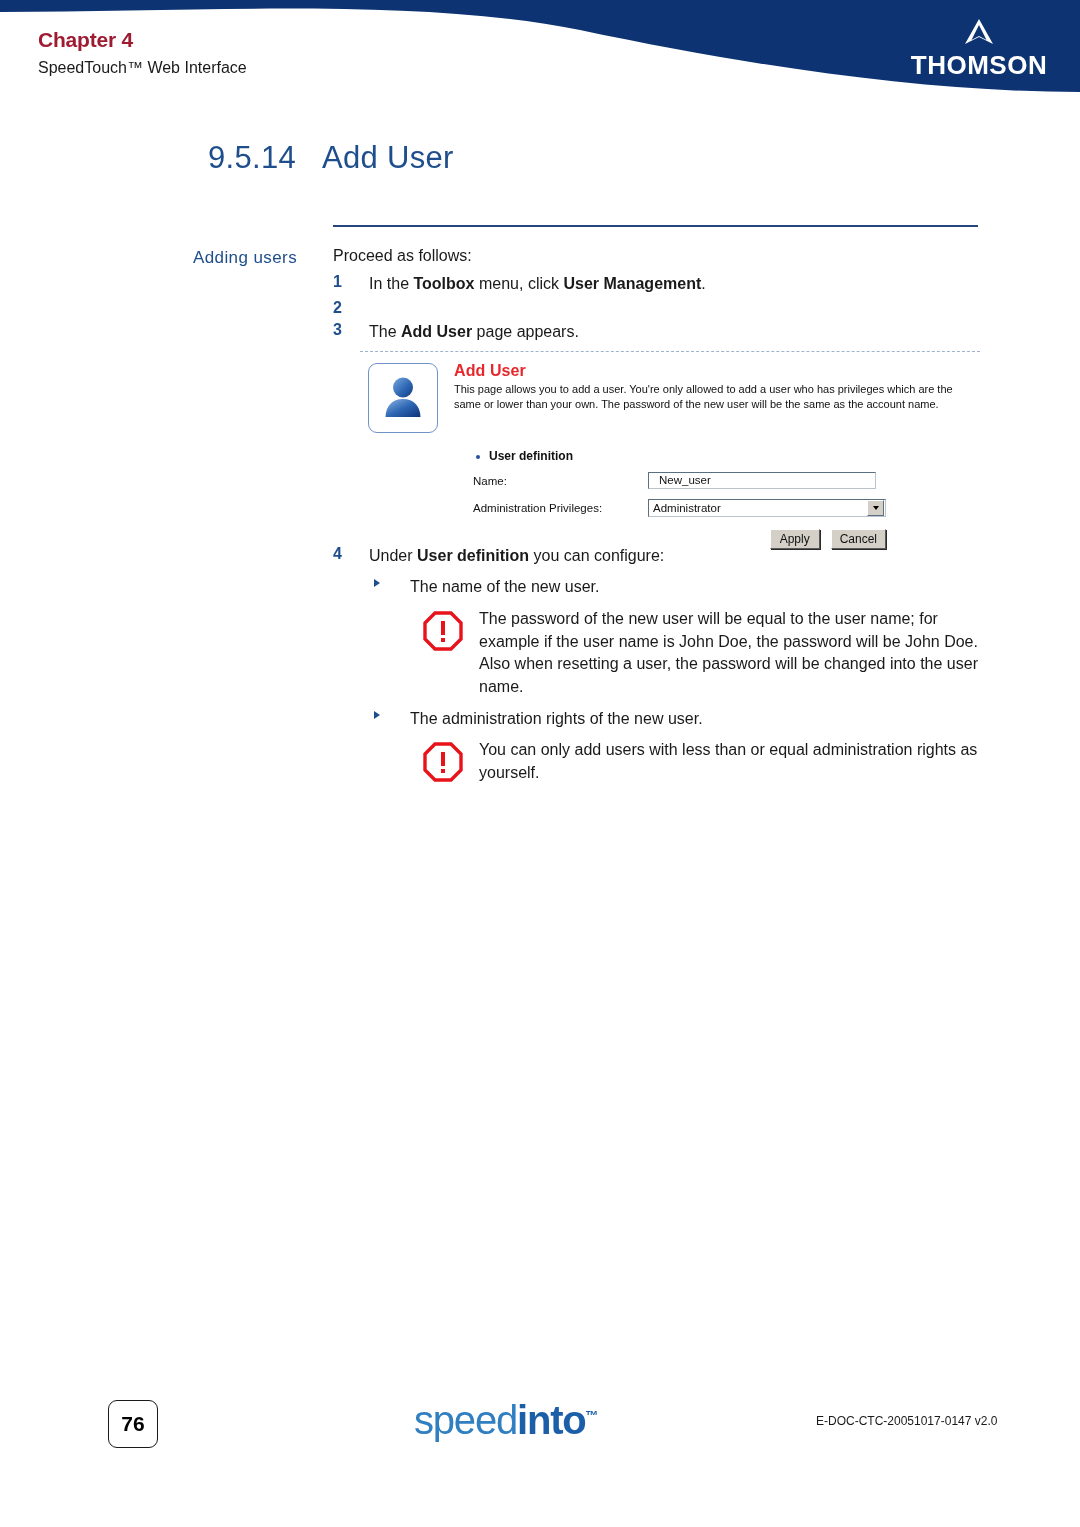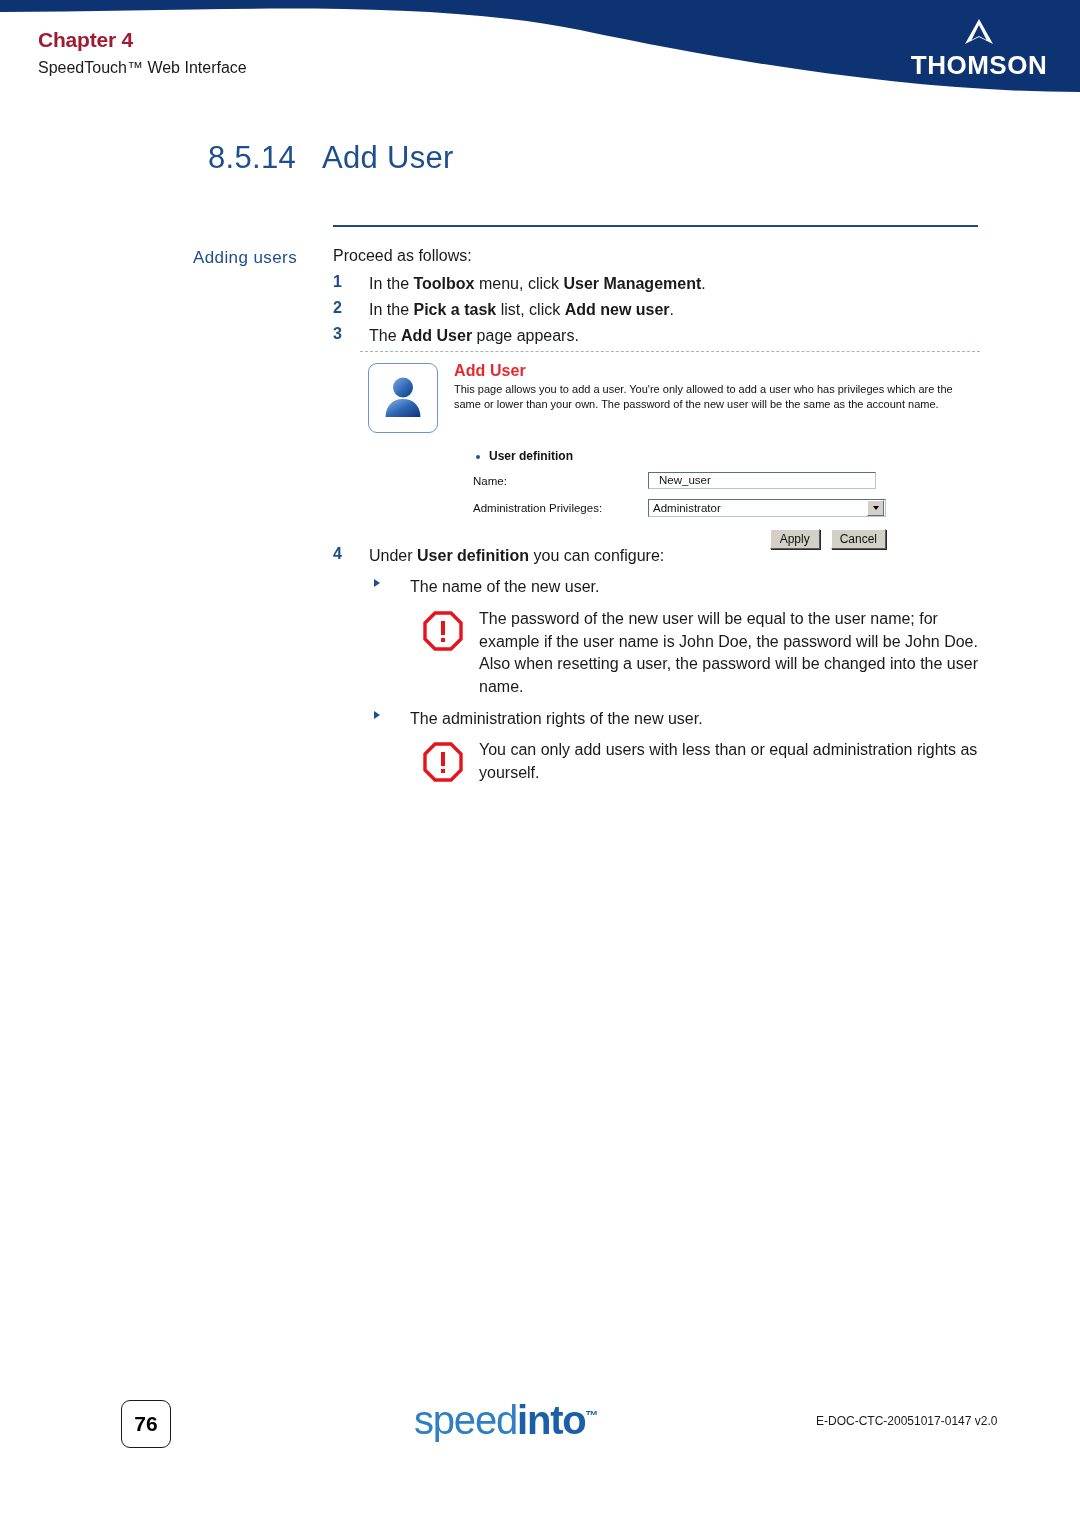--- a/index.html
+++ b/index.html
@@ -412,7 +412,7 @@
 </div>
 
 <div id="section-title">
-  <span id="section-number">8.5.14</span><span>Add User</span>
+  <span id="section-number">9.5.14</span><span>Add User</span>
 </div>
 
 <div id="marginal-label">Adding users</div>

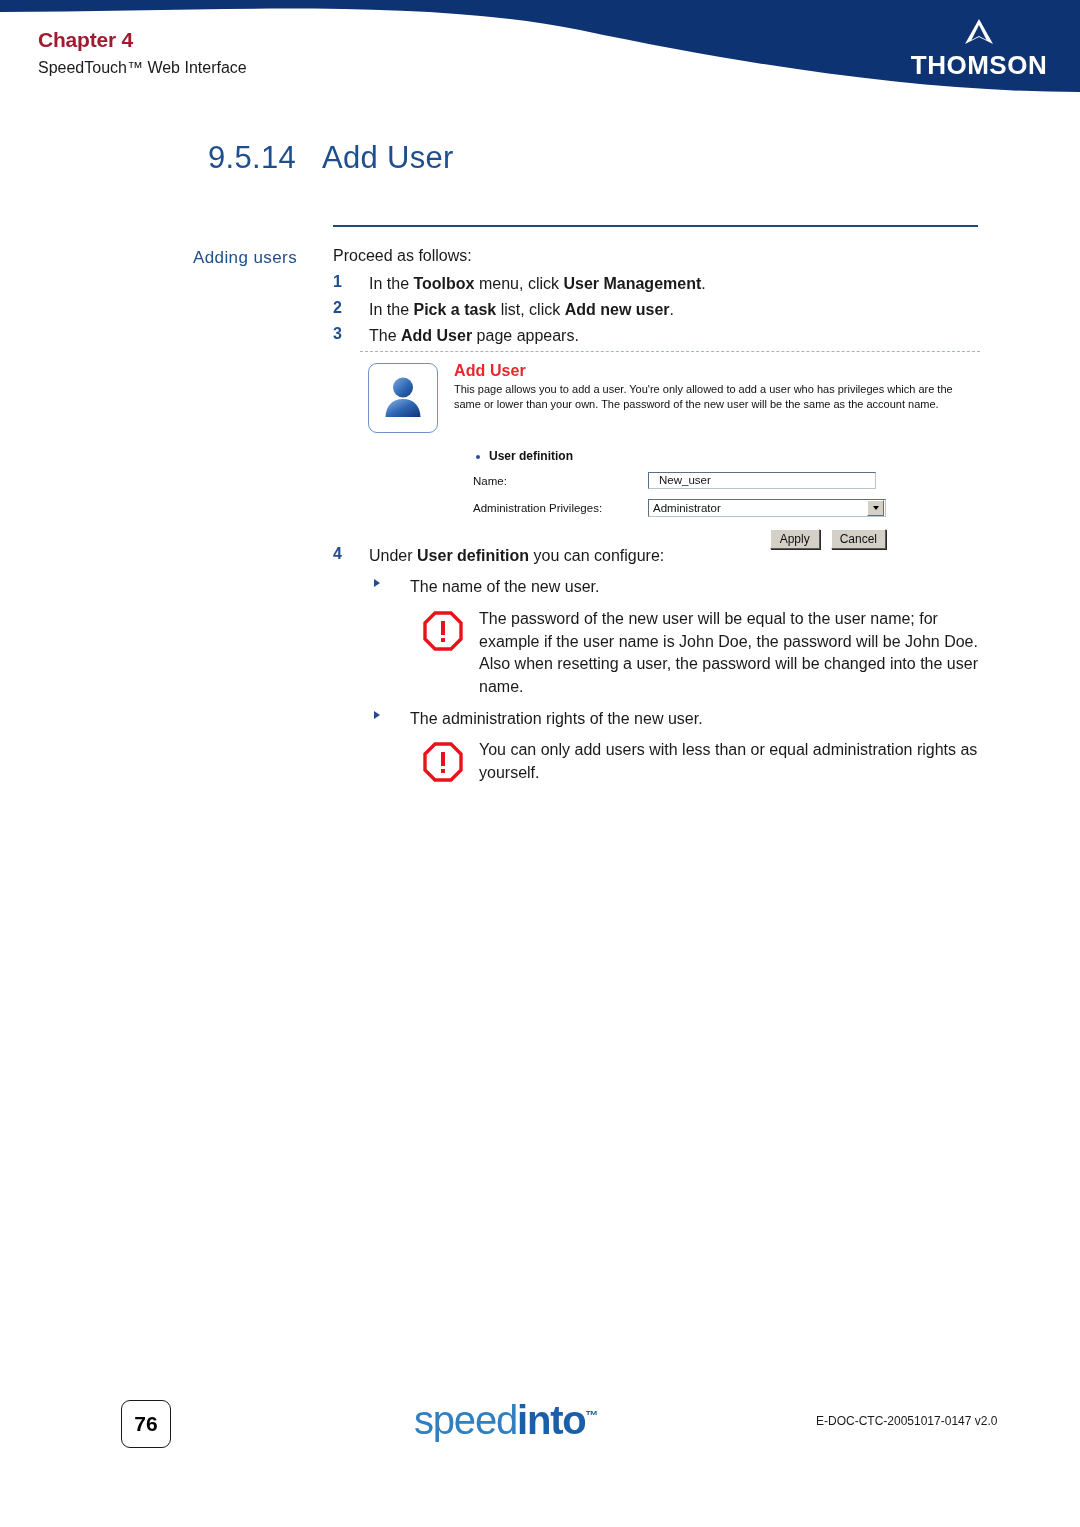--- a/index.html
+++ b/index.html
@@ -427,7 +427,6 @@
       </div>
       <div class="step-row">
         <div class="step-num">2</div>
-        <div class="step-text"><span>In the </span><b>Pick a task</b><span> list, click </span><b>Add new user</b><span>.</span></div>
       </div>
       <div class="step-row">
         <div class="step-num">3</div>

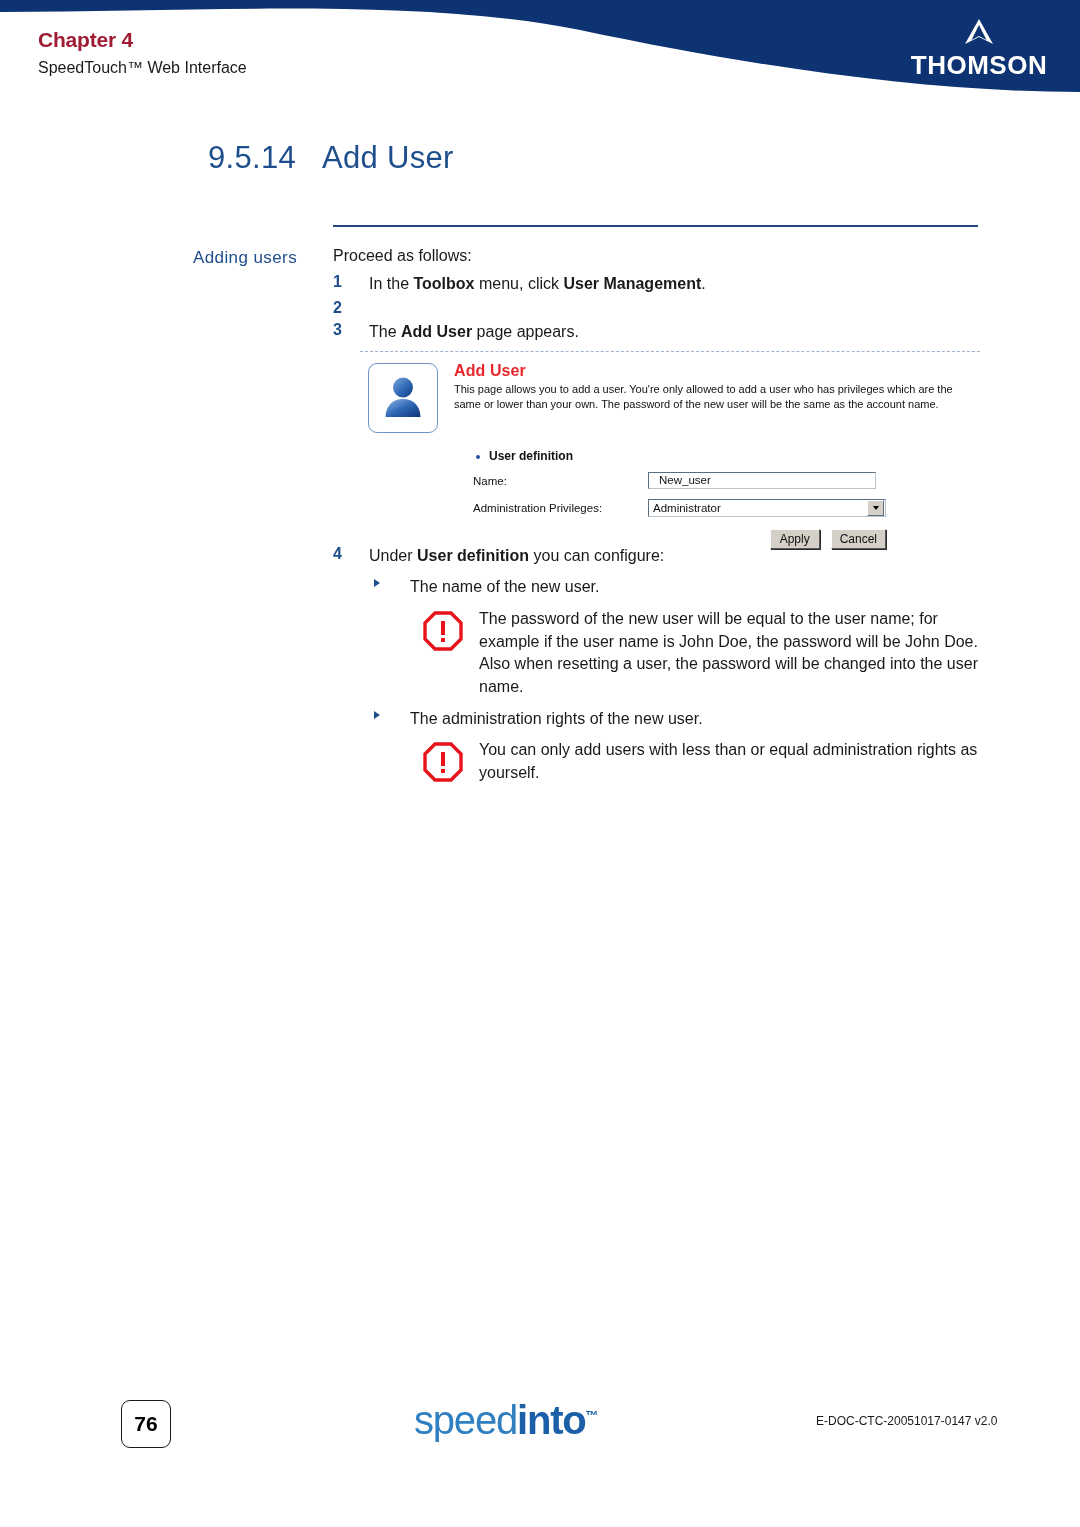--- a/index.html
+++ b/index.html
@@ -347,7 +347,7 @@
   }
   #page-number-box {
     position: absolute;
-    left: 121px;
+    left: 108px;
     top: 8px;
     width: 50px;
     height: 48px;

